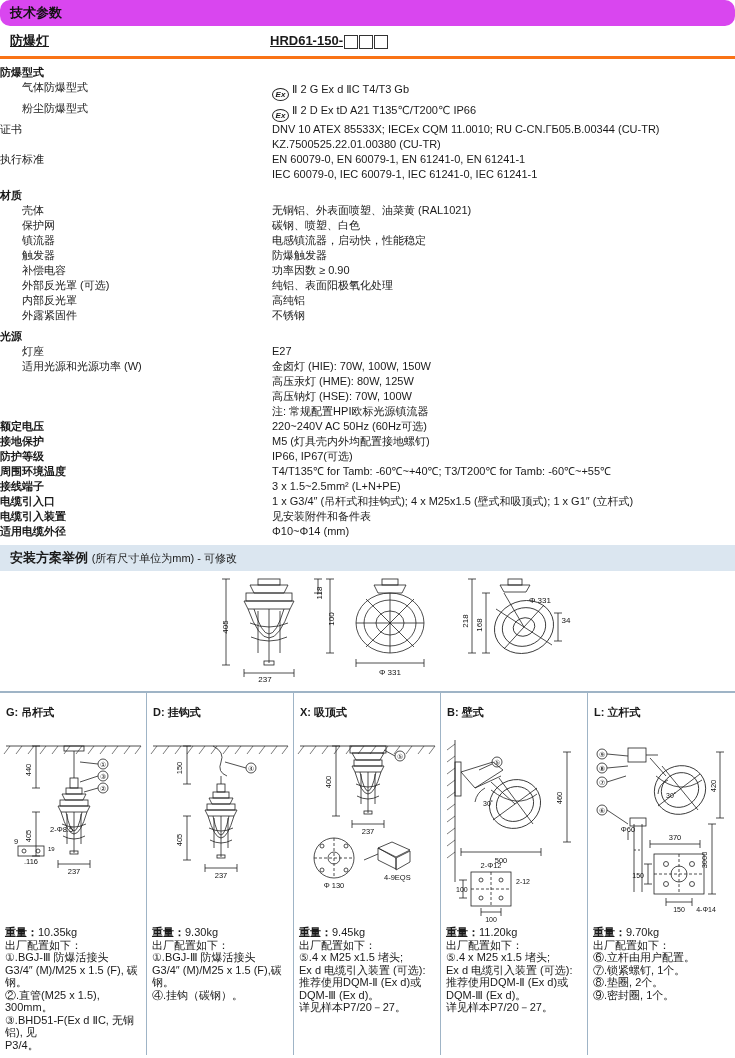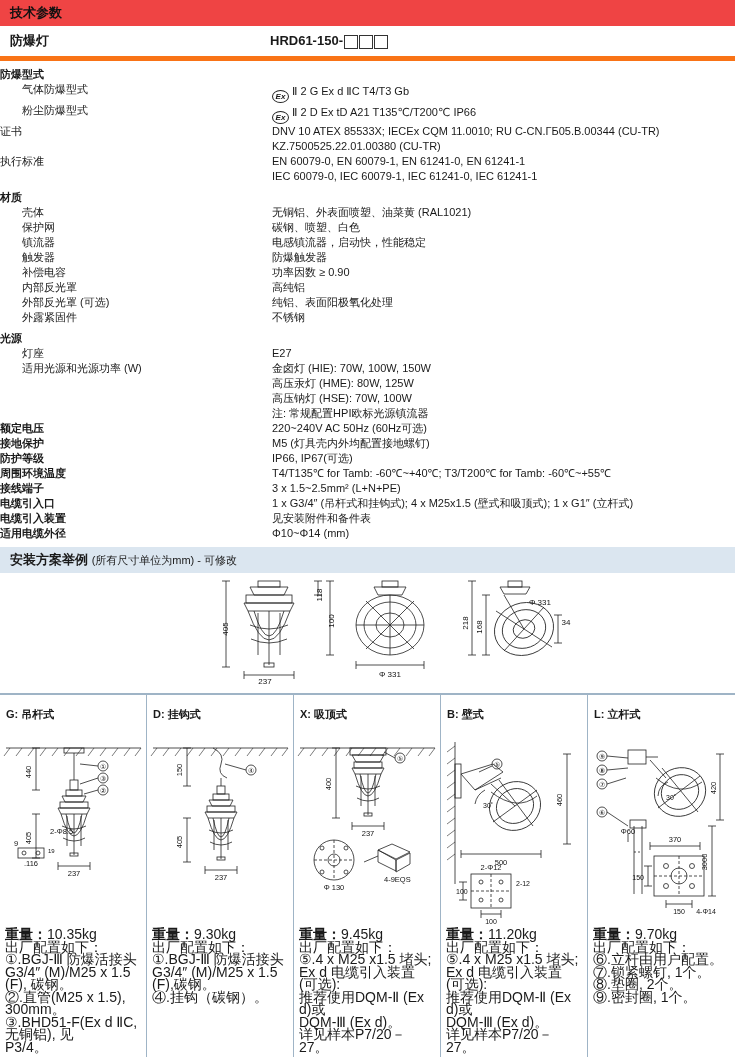--- a/index.html
+++ b/index.html
@@ -5,7 +5,7 @@
   html,body{margin:0;padding:0;}
   body{width:735px;height:1058px;background:#ffffff;font-family:"Liberation Sans",sans-serif;font-size:11px;color:#1a1a1a;}
   .page{position:relative;width:735px;height:1058px;}
-  .band{background:#ef4444;padding:4px 10px;font-weight:bold;font-size:13px;color:#111;}
+  .band{background:#d946ef;padding:4px 10px;font-weight:bold;font-size:13px;color:#111;border-radius:10px;}
   .band-sub{font-weight:normal;font-size:11px;}
   .row-title{display:flex;align-items:center;background:#ffffff;border-bottom:5px solid #f97316;}
   .row-title .l{width:250px;font-weight:bold;font-size:13px;padding:6px 10px;}

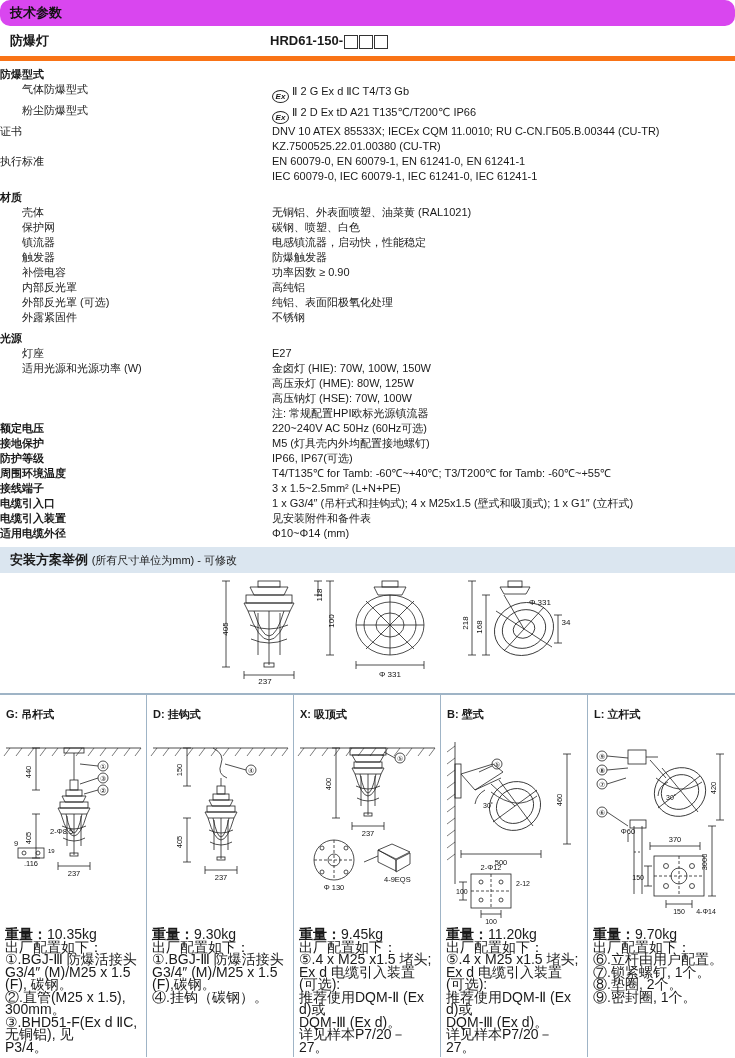--- a/index.html
+++ b/index.html
@@ -7,7 +7,7 @@
   .page{position:relative;width:735px;height:1058px;}
   .band{background:#d946ef;padding:4px 10px;font-weight:bold;font-size:13px;color:#111;border-radius:10px;}
   .band-sub{font-weight:normal;font-size:11px;}
-  .row-title{display:flex;align-items:center;background:#ffffff;border-bottom:5px solid #f97316;}
+  .row-title{display:flex;align-items:center;background:#ffffff;border-bottom:3px solid #f97316;text-decoration:underline;}
   .row-title .l{width:250px;font-weight:bold;font-size:13px;padding:6px 10px;}
   .row-title .r{font-weight:bold;font-size:13px;padding:6px 0;}
   .sq{display:inline-block;width:12px;height:12px;border:1px solid #333;margin-left:1px;vertical-align:middle;}

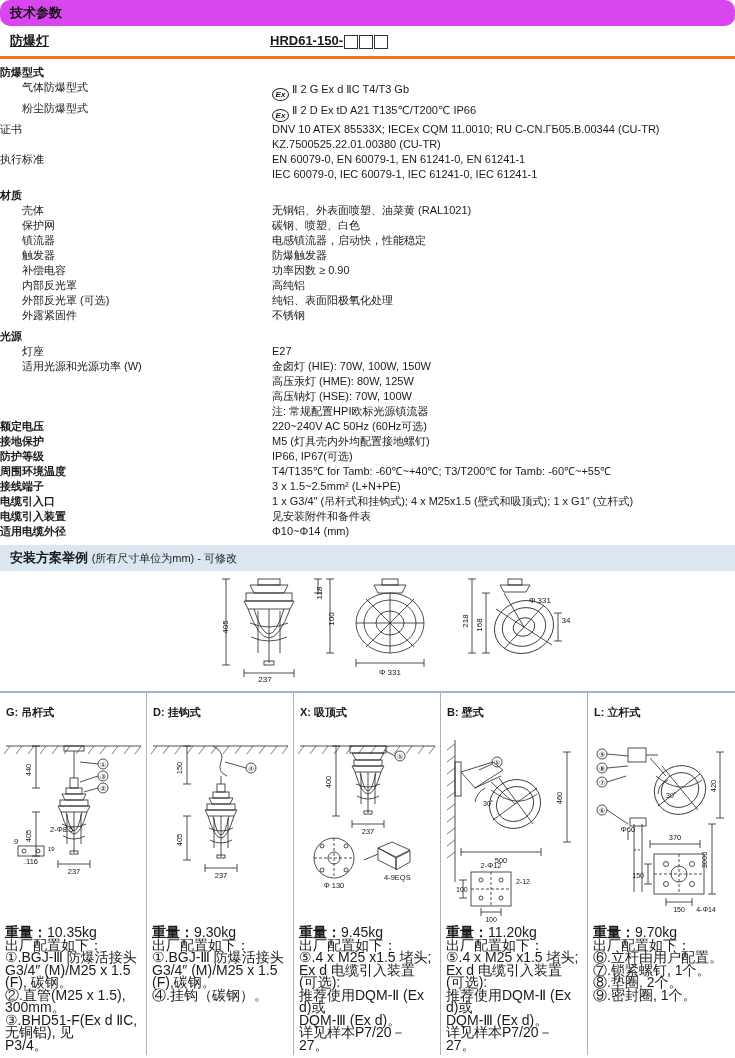--- a/index.html
+++ b/index.html
@@ -108,12 +108,12 @@
             <td class="val">功率因数 ≥ 0.90</td>
           </tr>
         <tr>
+            <td class="lab ind">外部反光罩 (可选)</td>
+            <td class="val">纯铝、表面阳极氧化处理</td>
+          </tr>
+        <tr>
             <td class="lab ind">内部反光罩</td>
             <td class="val">高纯铝</td>
-          </tr>
-        <tr>
-            <td class="lab ind">外部反光罩 (可选)</td>
-            <td class="val">纯铝、表面阳极氧化处理</td>
           </tr>
         <tr>
             <td class="lab ind">外露紧固件</td>

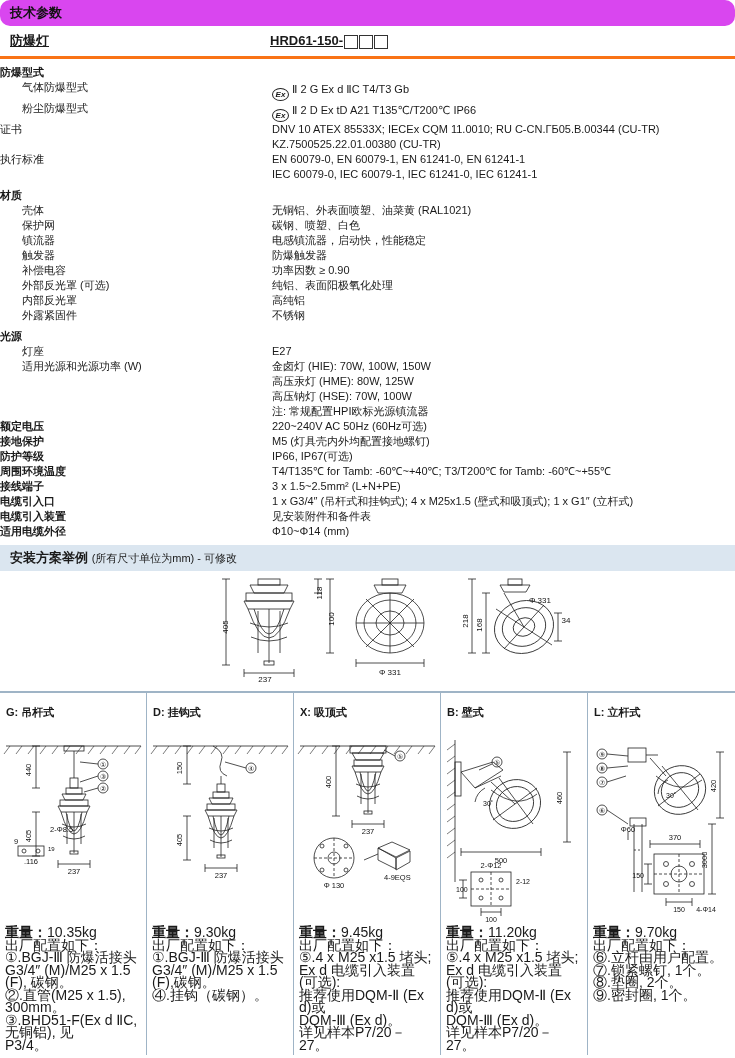--- a/index.html
+++ b/index.html
@@ -26,7 +26,7 @@
   .col:last-child{border-right:none;}
   .col .ctitle{font-weight:bold;font-size:11px;padding:12px 6px;}
   .canvas{position:relative;}
-  .notes{font-size:14px;line-height:12.5px;padding:2px 5px 4px 5px;}
+  .notes{font-size:11px;line-height:12.5px;padding:2px 5px 4px 5px;}
   .notes .w{font-weight:bold;}
   svg{display:block;}
 </style>

